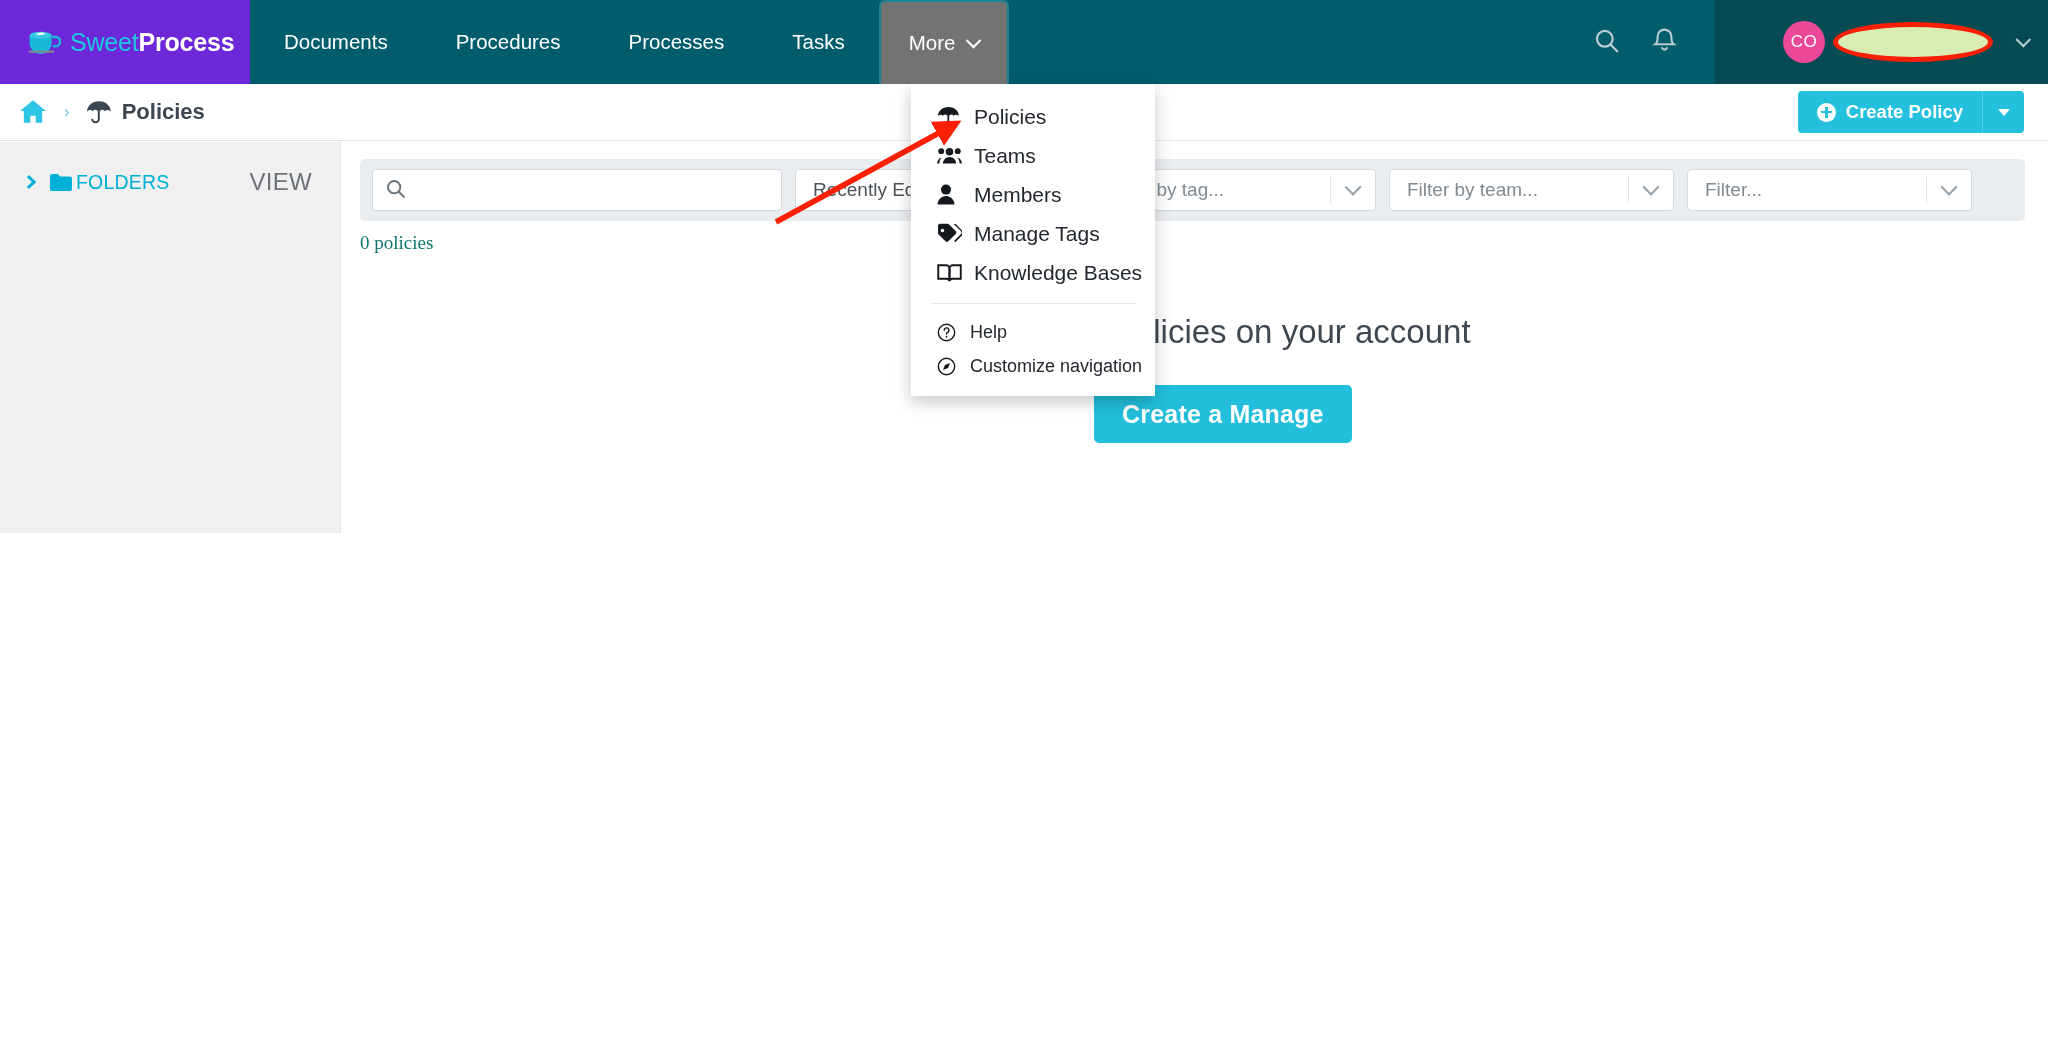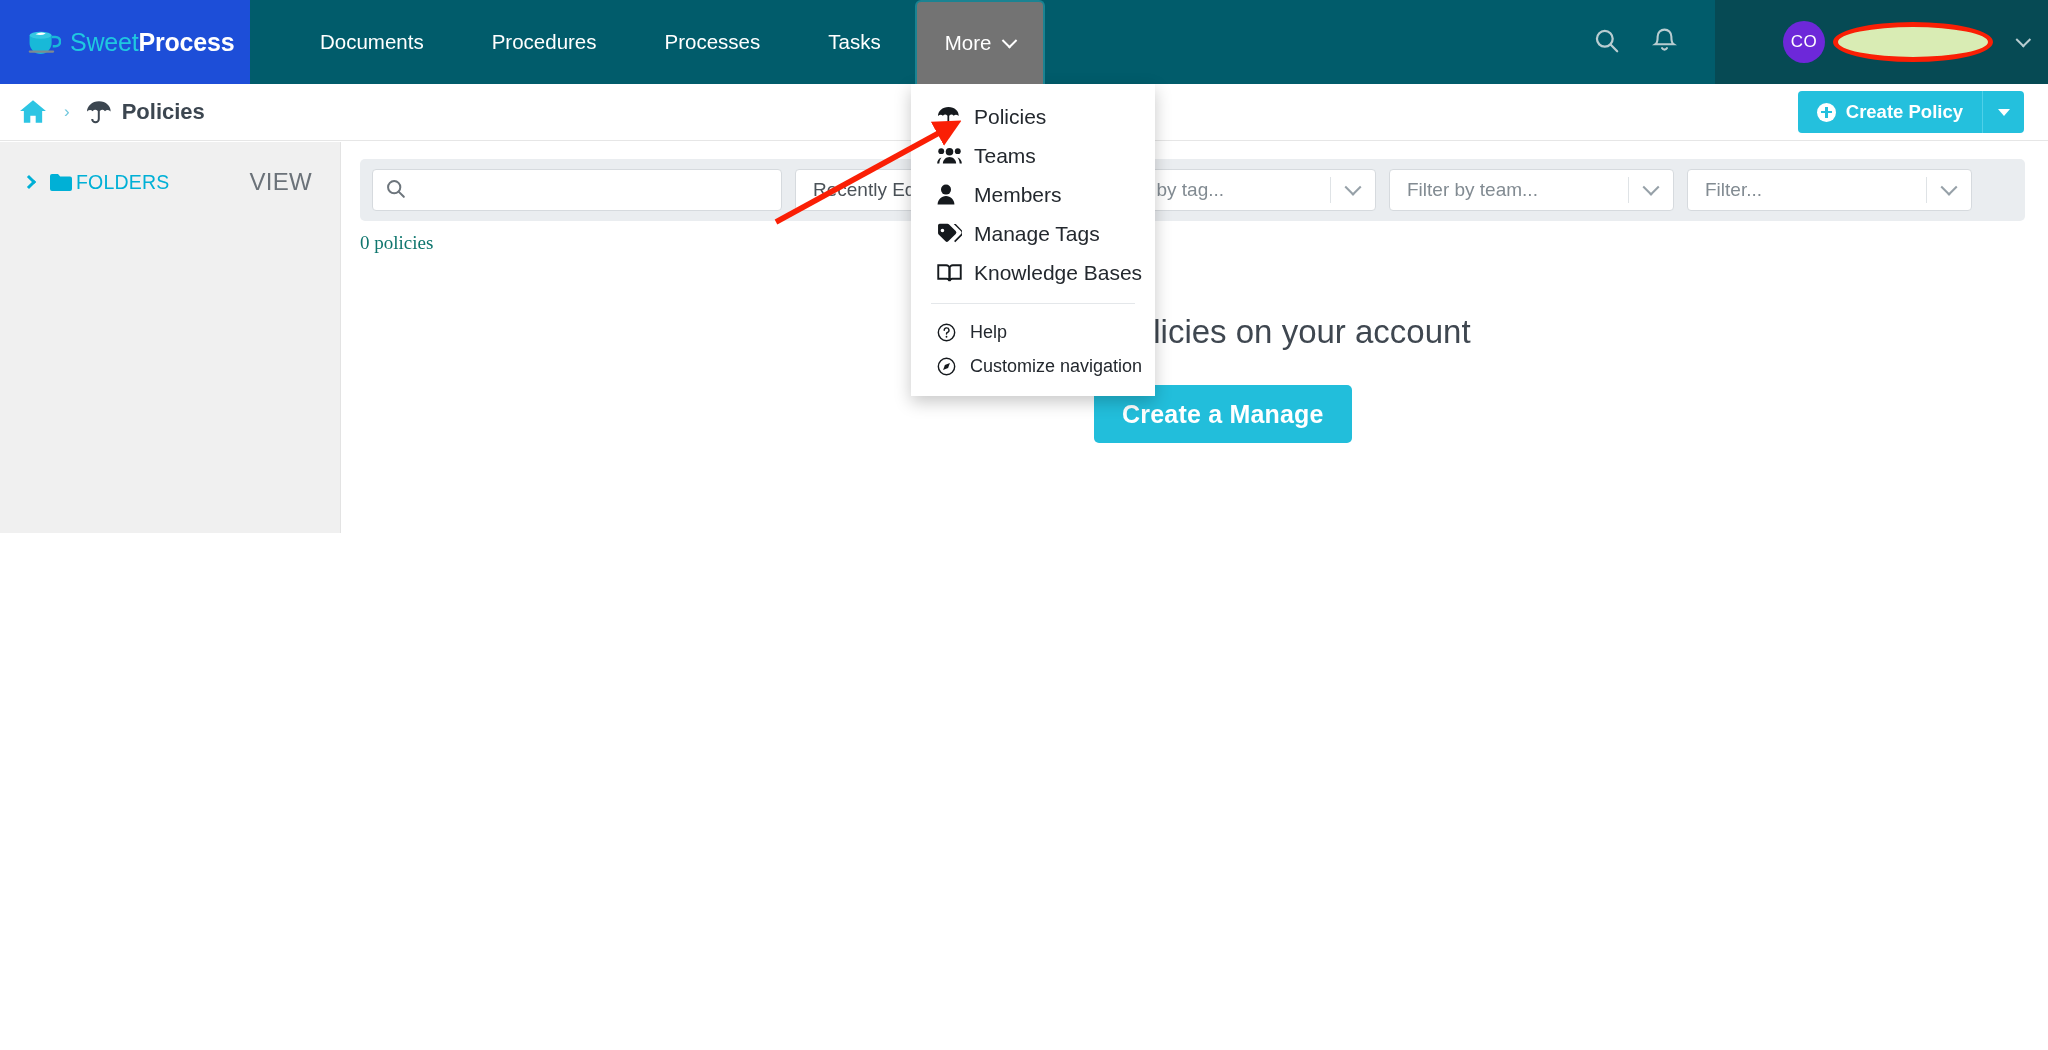--- a/index.html
+++ b/index.html
@@ -20,7 +20,7 @@
   }
   .logo-zone {
     width: 250px; height: 84px;
-    background: #1d4ed8;
+    background: #6d28d9;
     display: flex; align-items: center; padding-left: 27px;
   }
   .logo-cup { width: 34px; height: 30px; position: relative; margin-right: 9px; flex: none; }

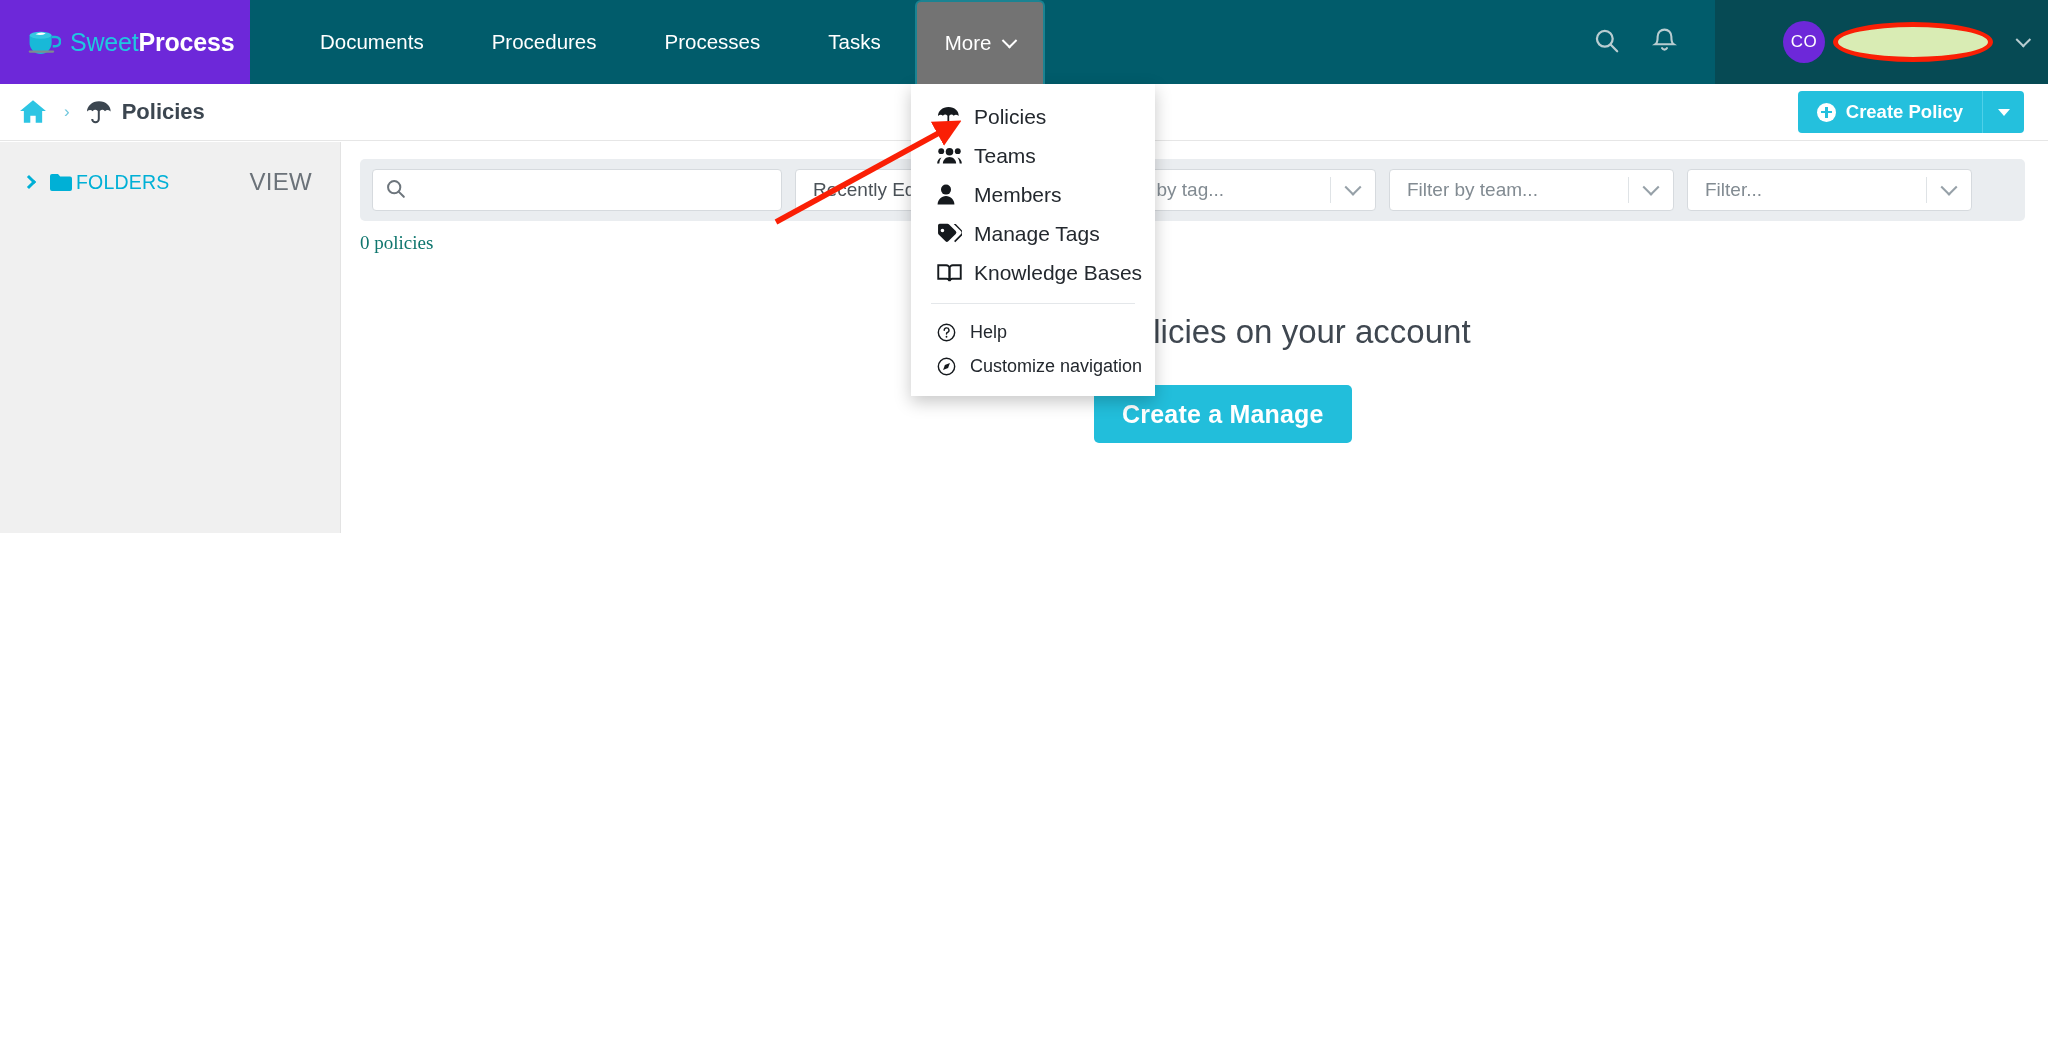--- a/index.html
+++ b/index.html
@@ -28,7 +28,7 @@
   .logo-sweet { color: #1fc8e0; font-weight: 400; }
   .logo-process { color: #ffffff; font-weight: 700; }
 
-  .nav-items { display: flex; align-items: stretch; height: 92px; padding-left: 36px; }
+  .nav-items { display: flex; align-items: stretch; height: 92px; }
   .nav-item {
     display: flex; align-items: center; justify-content: center;
     padding: 0 34px; color: #ffffff; font-size: 20.5px;

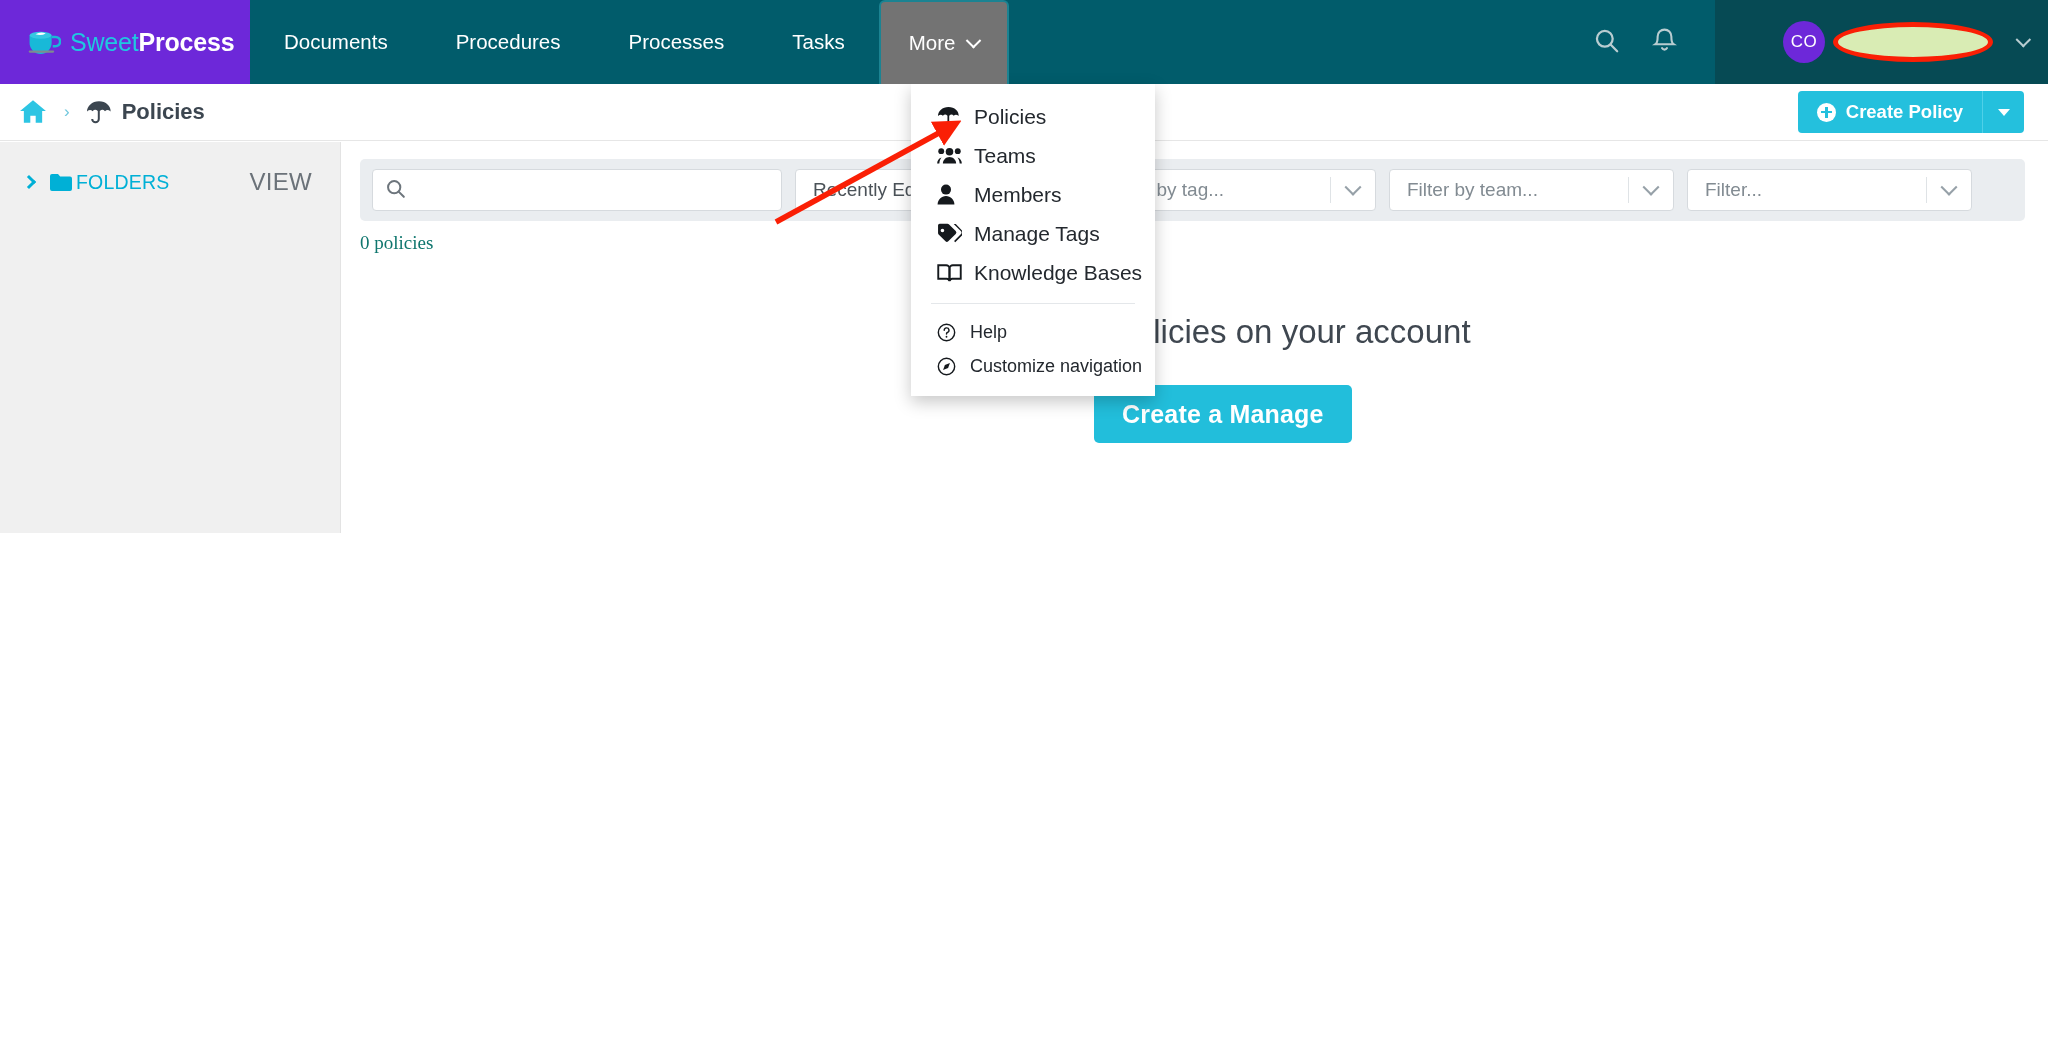--- a/index.html
+++ b/index.html
@@ -62,7 +62,7 @@
   }
   .avatar {
     width: 42px; height: 42px; border-radius: 50%;
-    background: #6d28d9; color: #fff; font-size: 17px; font-weight: 500;
+    background: #ec4899; color: #fff; font-size: 17px; font-weight: 500;
     display: flex; align-items: center; justify-content: center;
     letter-spacing: .5px; flex: none; margin-left: 42px;
   }

